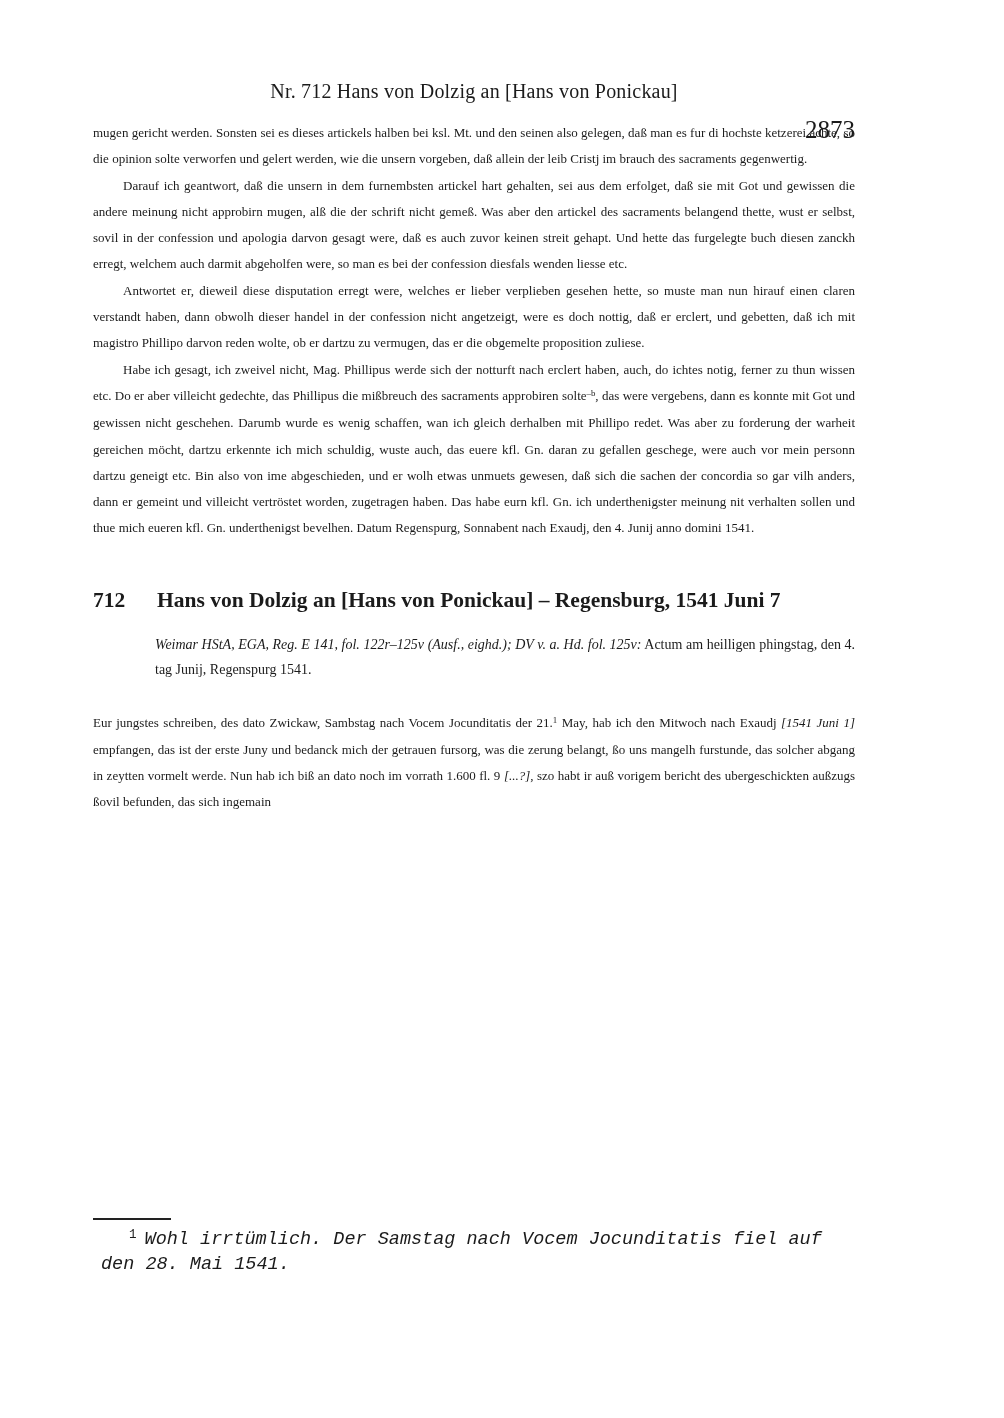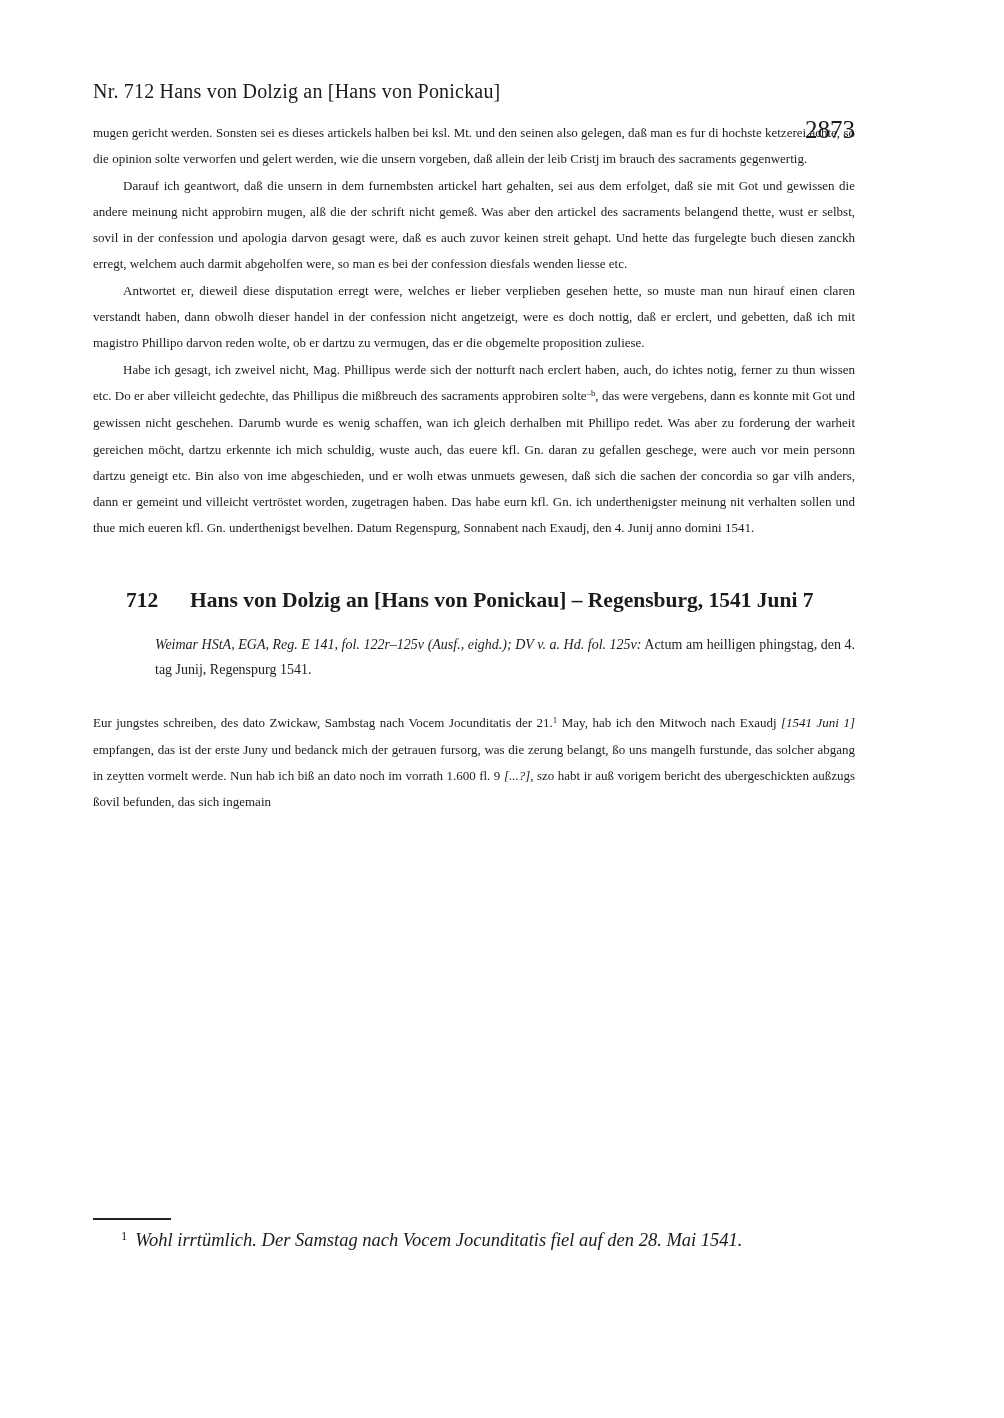--- a/index.html
+++ b/index.html
@@ -13,7 +13,7 @@
     overflow:hidden;
   }
   .running-head-row{position:absolute;left:93px;top:80px;width:762px;height:30px;}
-  .running-head{font-size:20px;letter-spacing:.2px;}
+  .running-head{text-align:center;font-size:20px;letter-spacing:.2px;}
   .folio{position:absolute;right:0;top:-4px;font-size:25px;margin-top:40px;}
   .content{position:absolute;left:93px;top:120px;width:762px;}
   .para{

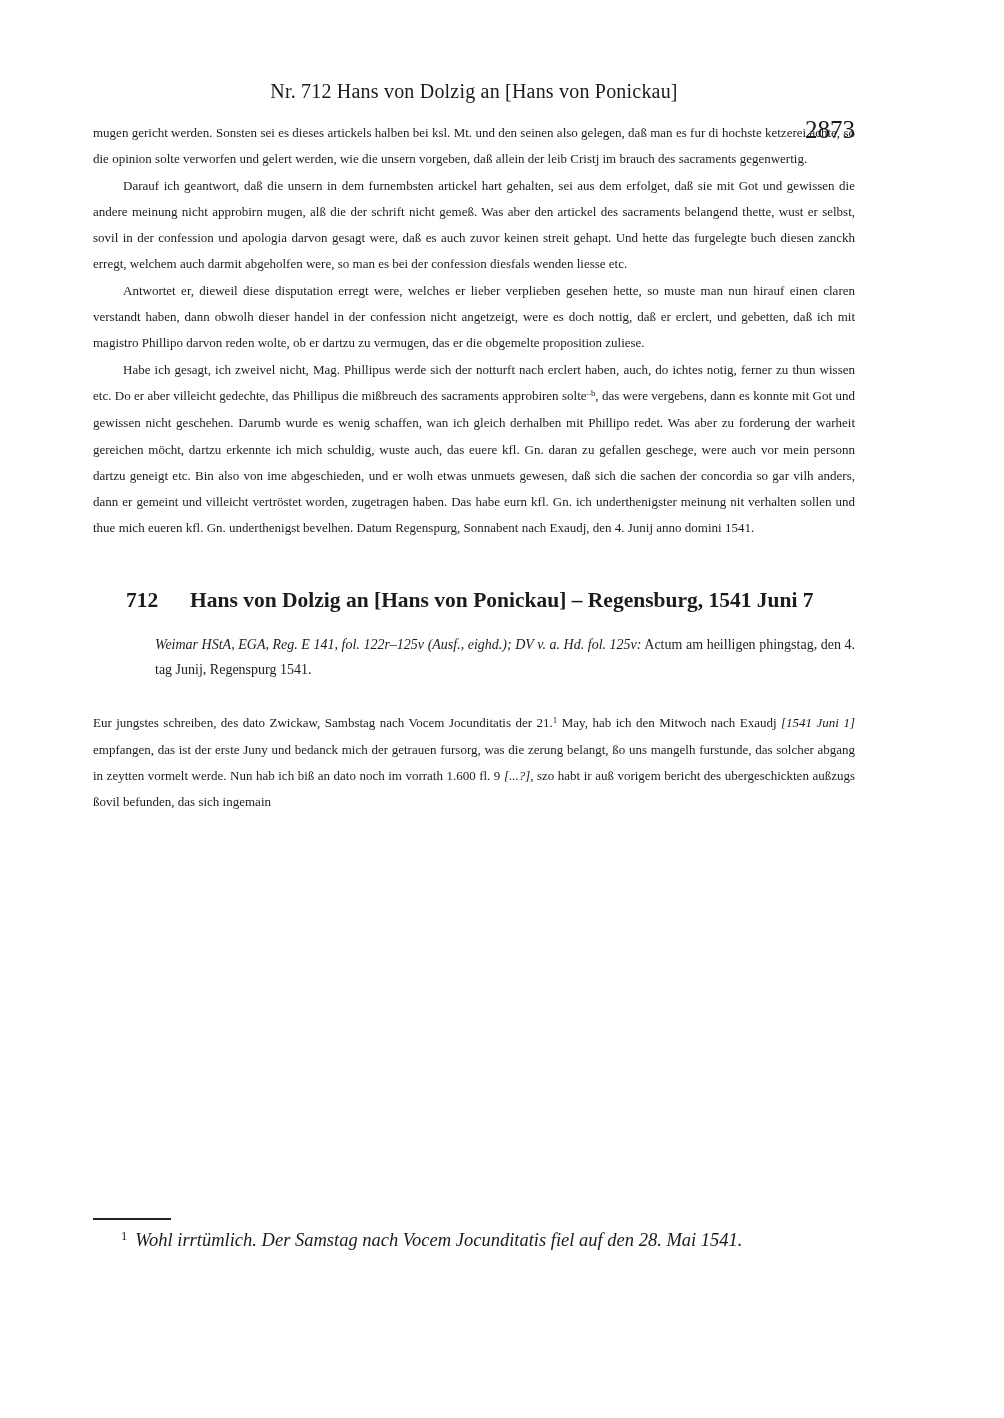--- a/index.html
+++ b/index.html
@@ -30,7 +30,7 @@
     font-weight:bold;
     line-height:28px;
   }
-  .entry-number{display:inline-block;width:64px;margin-left:33px;}
+  .entry-number{display:inline-block;width:64px;}
   .source-note{
     margin:18px 0 0 62px;
     width:700px;

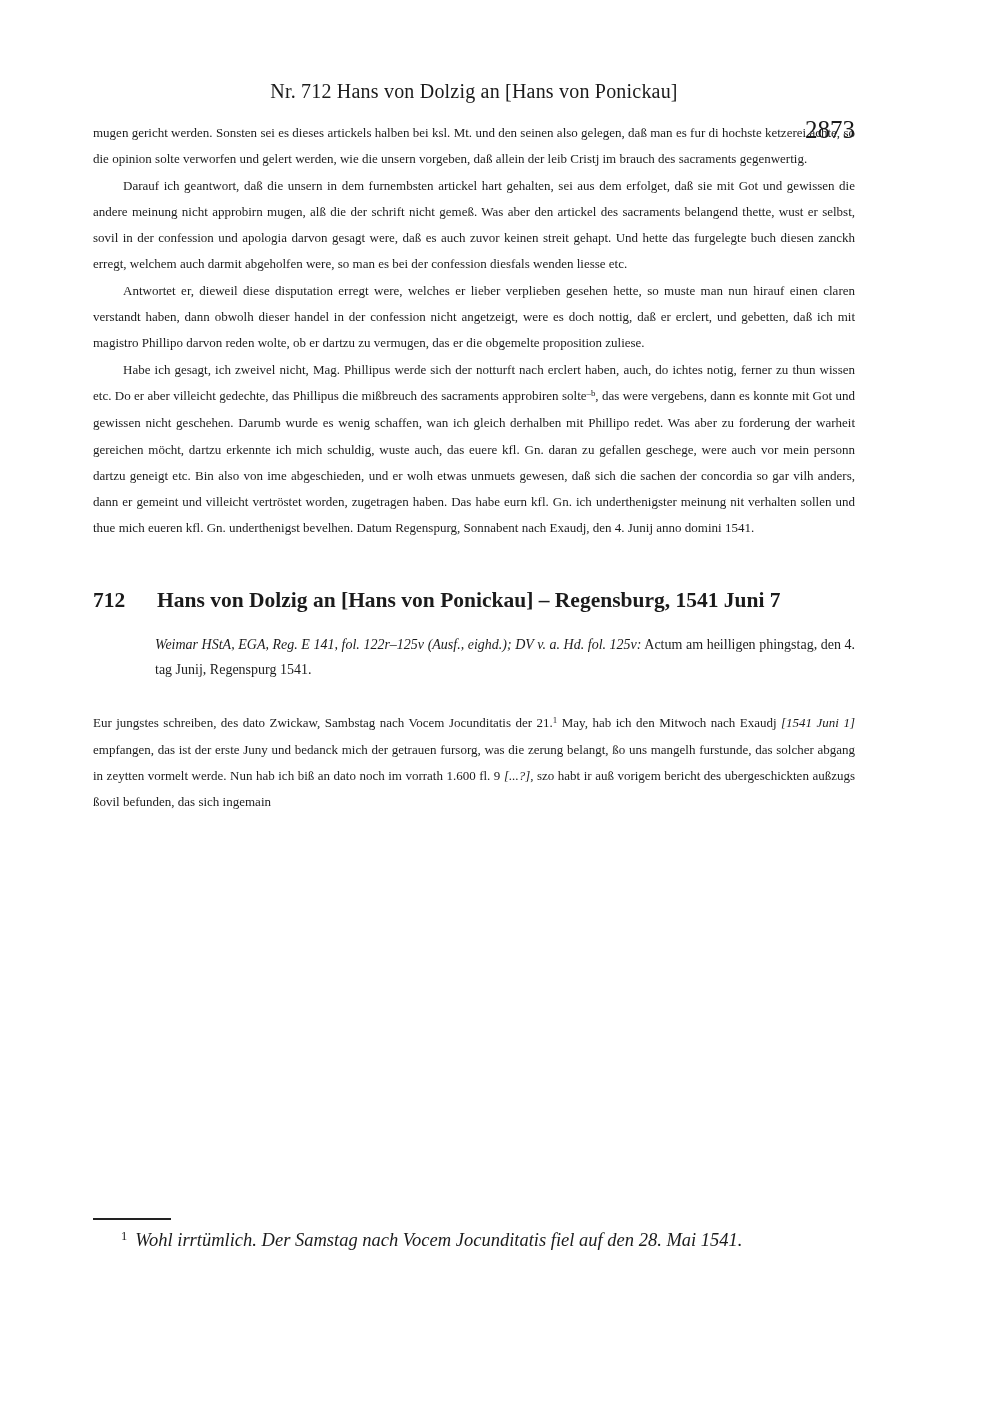--- a/index.html
+++ b/index.html
@@ -41,7 +41,7 @@
   .letter-text{margin-top:27px;}
   .footnote{position:absolute;left:93px;top:1218px;width:762px;}
   .footnote-rule{width:78px;border-top:2px solid #222;margin:0 0 8px 0;}
-  .footnote-text{margin:0;font-size:18.5px;line-height:24px;}
+  .footnote-text{margin:8px;font-size:18.5px;line-height:24px;font-family:Liberation Mono, monospace;}
   .fn-marker{margin-right:8px;margin-left:28px;}
   .it{font-style:italic;}
   .sup{font-size:.68em;position:relative;top:-.45em;}

